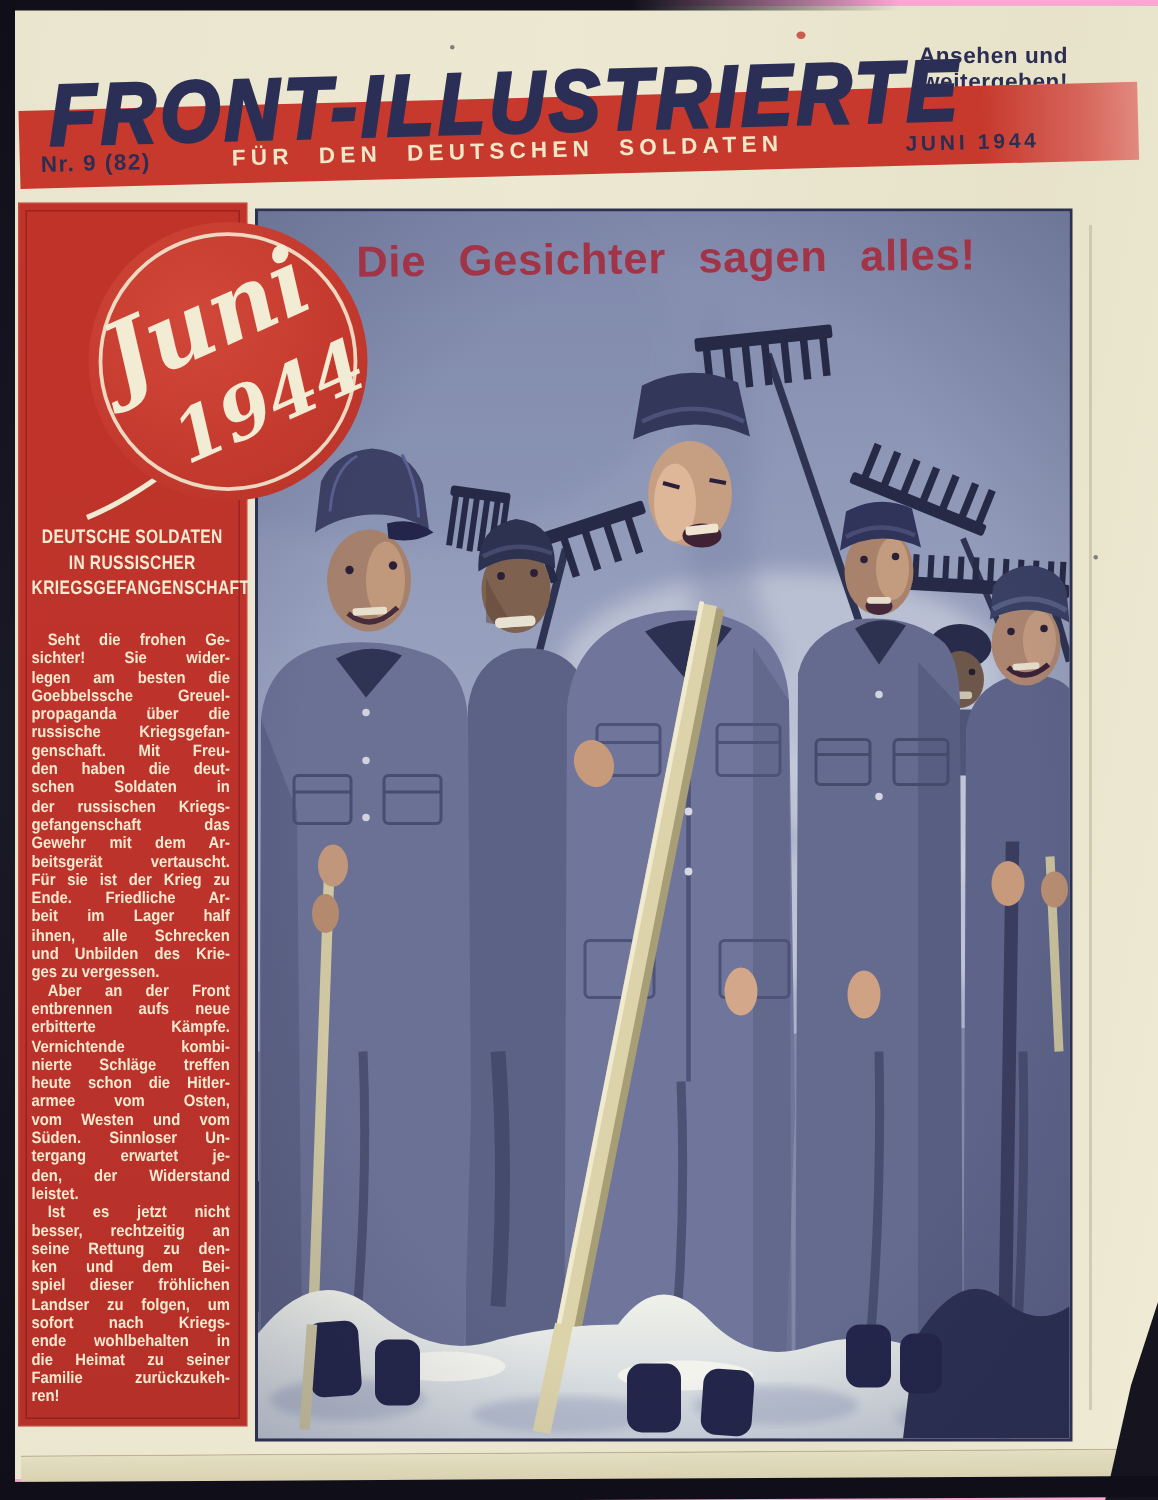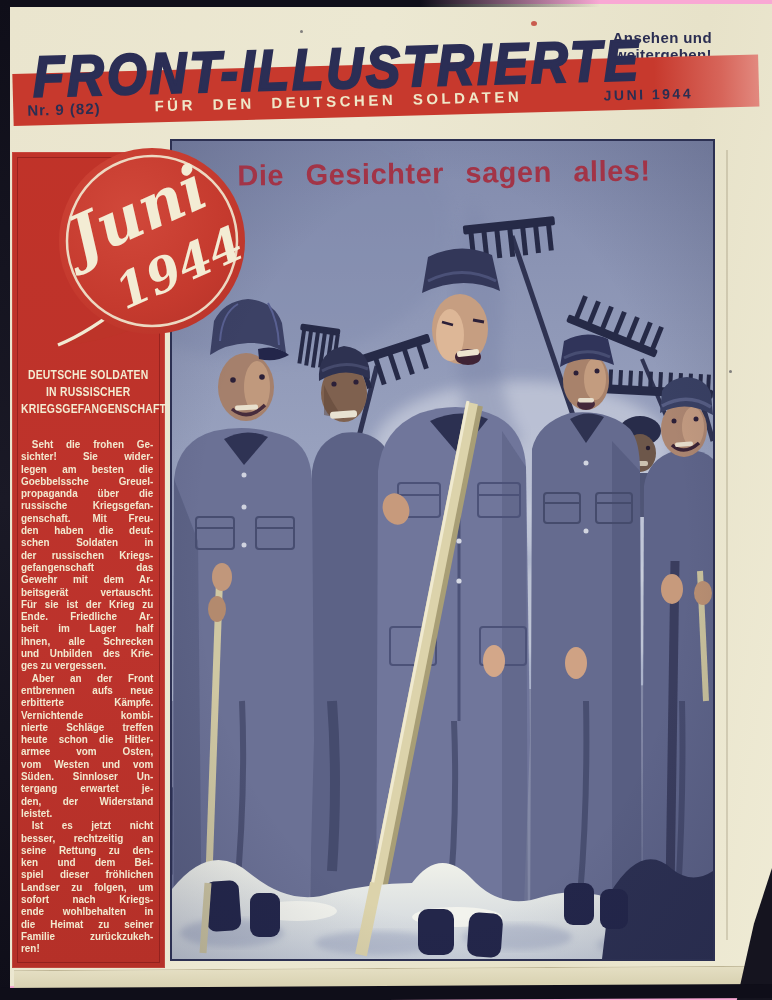--- a/index.html
+++ b/index.html
@@ -50,7 +50,7 @@
               word-spacing:13px; transform:rotate(-.7deg); white-space:nowrap; }
 
   
-  .sidebar { position:absolute; left:12px; top:152px; width:153px; height:816px;
+  .sidebar { position:absolute; left:12px; top:135px; width:153px; height:816px;
              background:linear-gradient(#c03329,#bc332c 60%,#b53028);
              box-shadow:inset 0 0 0 1px rgba(255,235,210,.12); }
   .sidebar .inner-frame { position:absolute; left:5px; top:5px; right:5px; bottom:5px;

